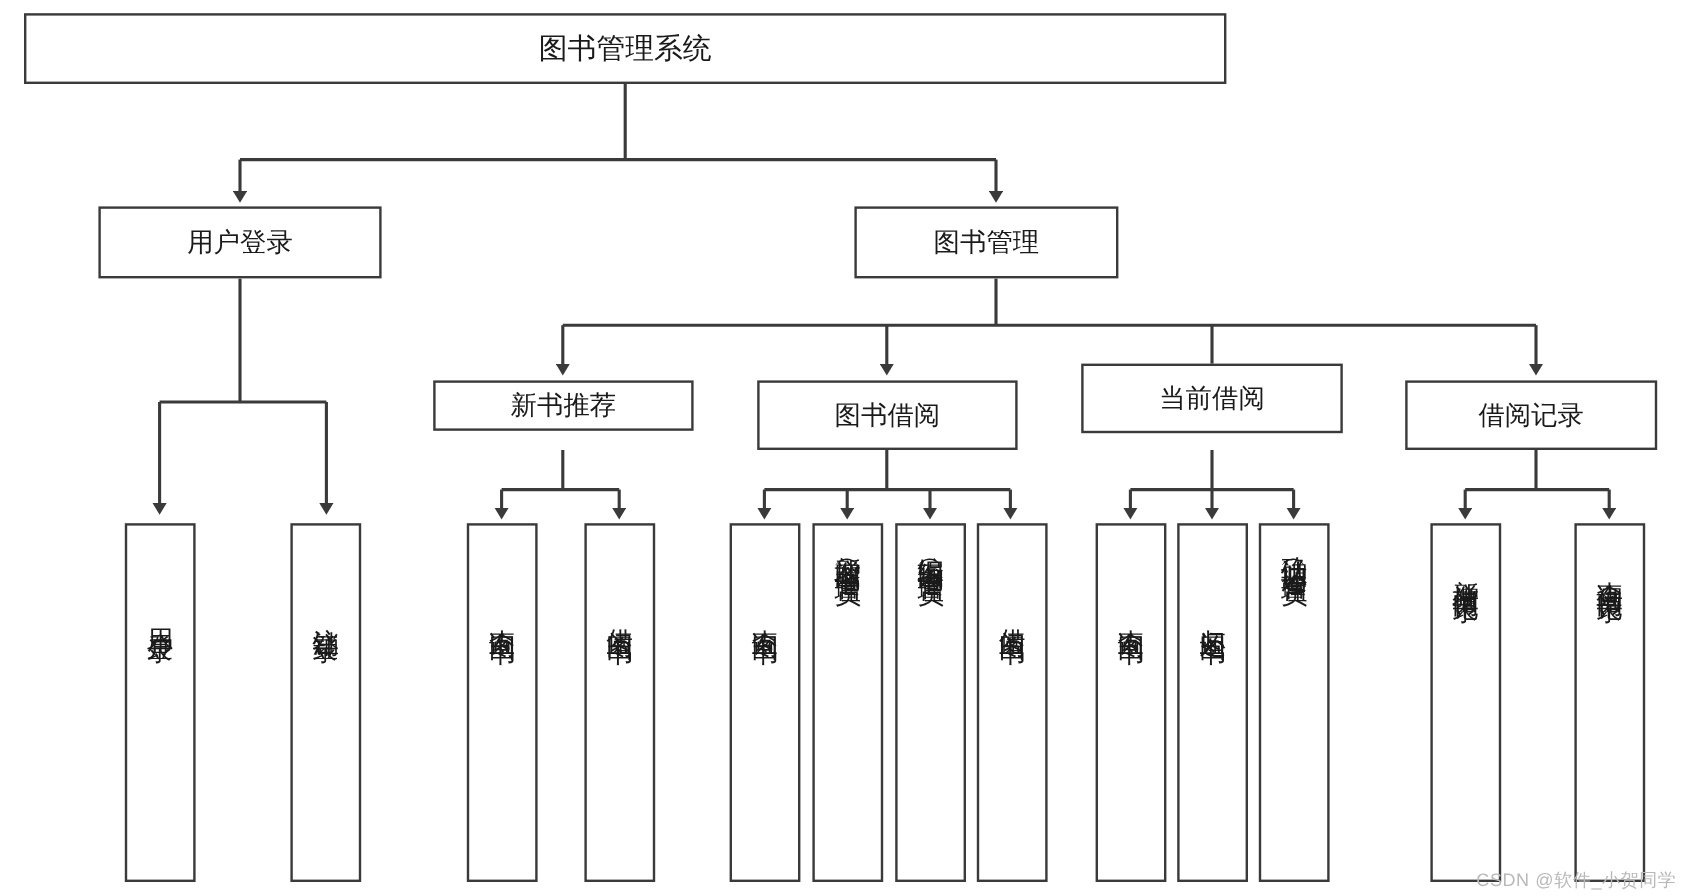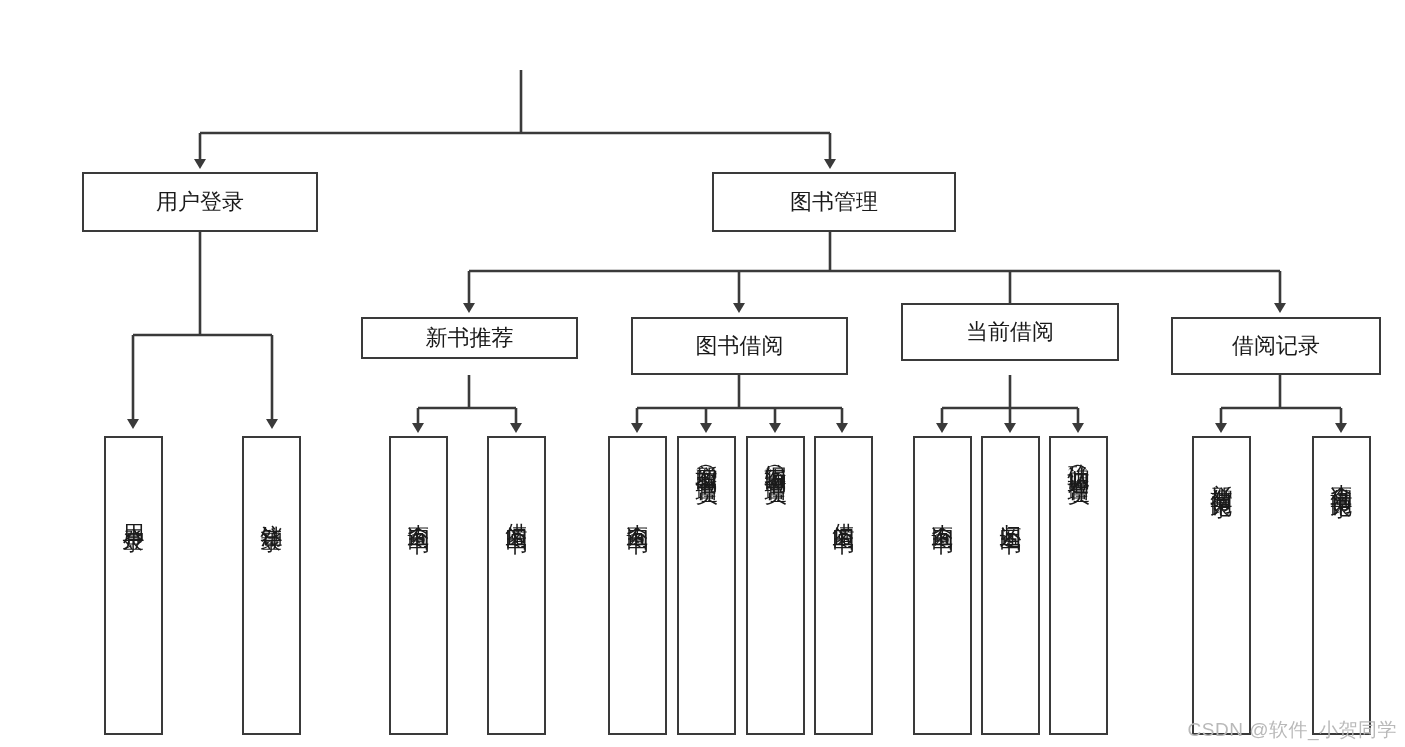--- a/index.html
+++ b/index.html
@@ -126,6 +126,9 @@
     </g>
   </svg>
 
+  <div class="node n-root" style="left:20px; top:11px; width:1002px; height:59px;">
+    <span class="lbl">图书管理系统</span>
+  </div>
 
   <div class="node n-mid" style="left:82px; top:172px; width:236px; height:60px;">
     <span class="lbl">用户登录</span>

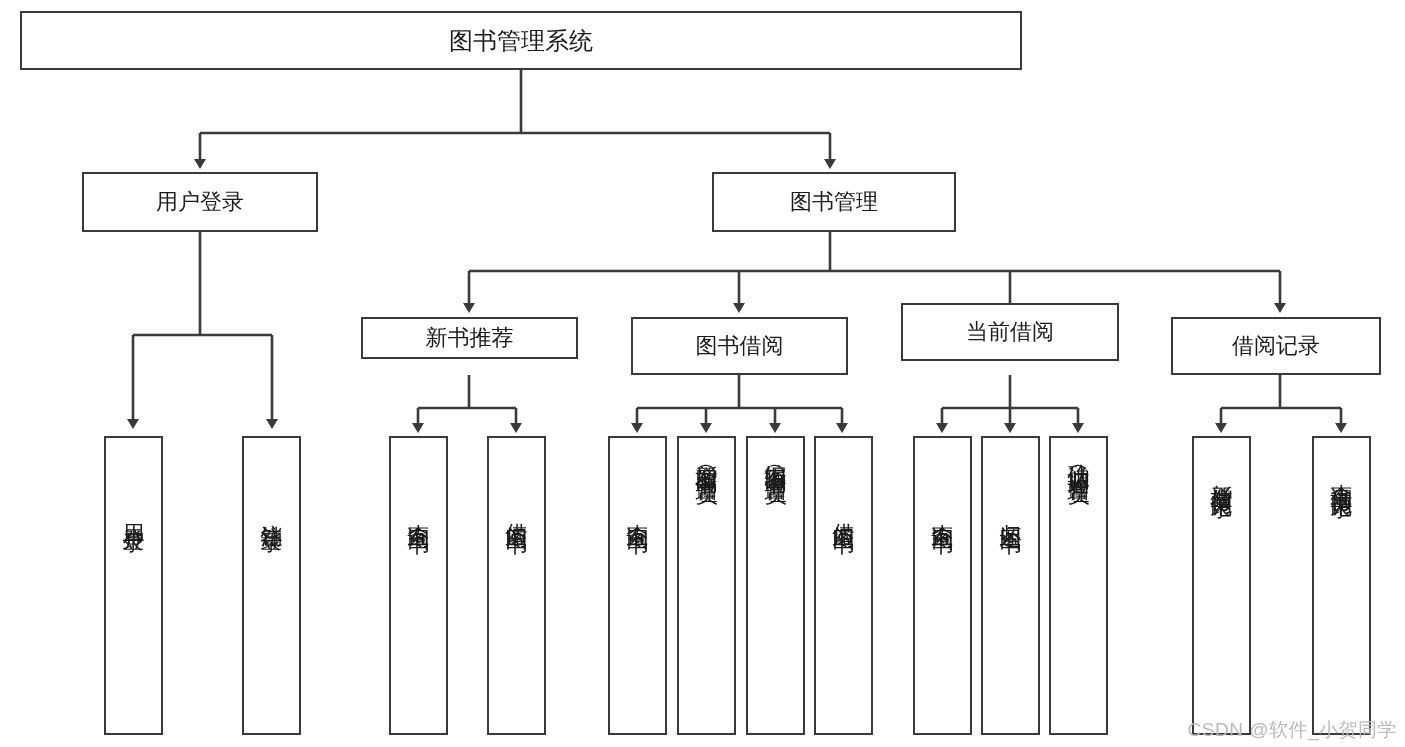--- a/index.html
+++ b/index.html
@@ -134,7 +134,7 @@
     <span class="lbl">用户登录</span>
   </div>
 
-  <div class="node n-mid" style="left:712px; top:172px; width:244px; height:60px;">
+  <div class="node n-mid" style="left:712px; top:172px; width:220px; height:60px;">
     <span class="lbl">图书管理</span>
   </div>
 

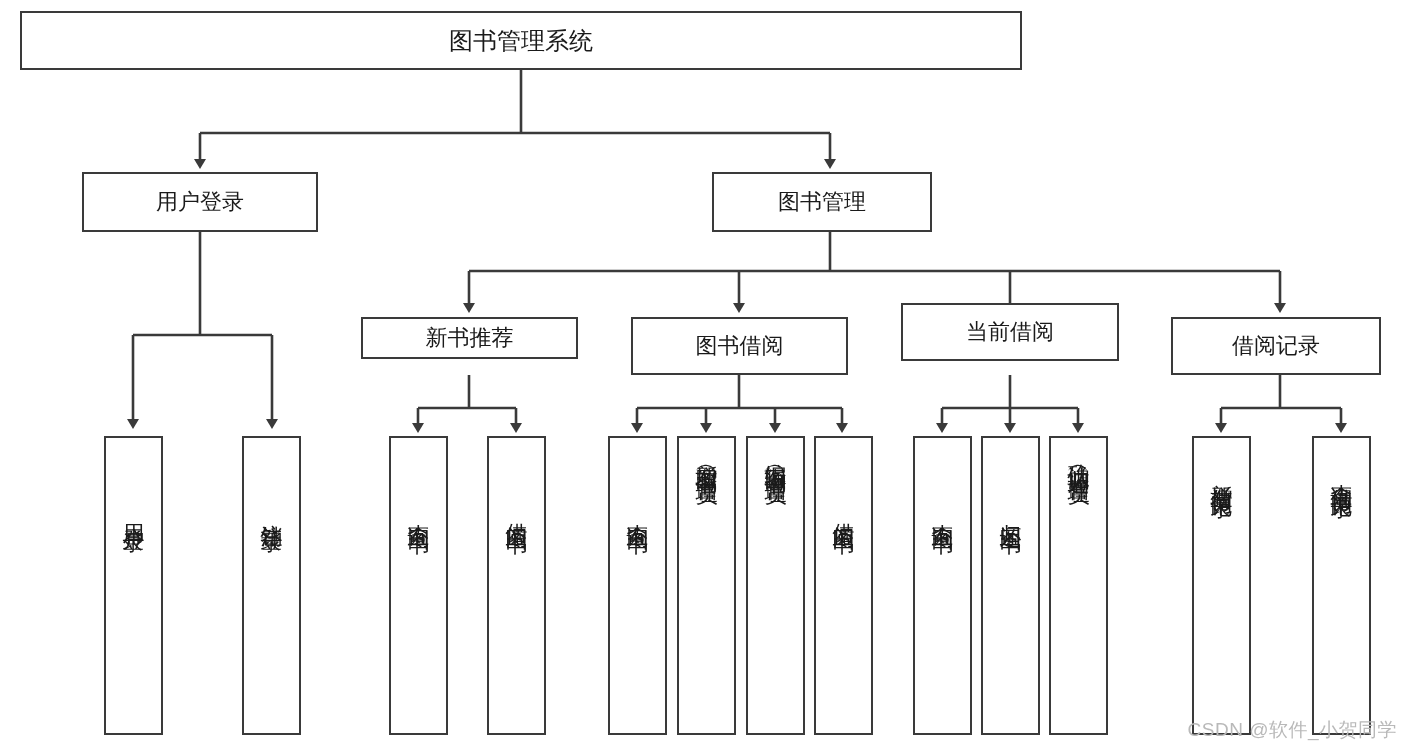--- a/index.html
+++ b/index.html
@@ -65,7 +65,7 @@
     position: absolute;
     right: 8px;
     bottom: 4px;
-    font-size: 19px;
+    font-size: 15px;
     color: #b9b9b9;
     letter-spacing: 0.5px;
     white-space: nowrap;

